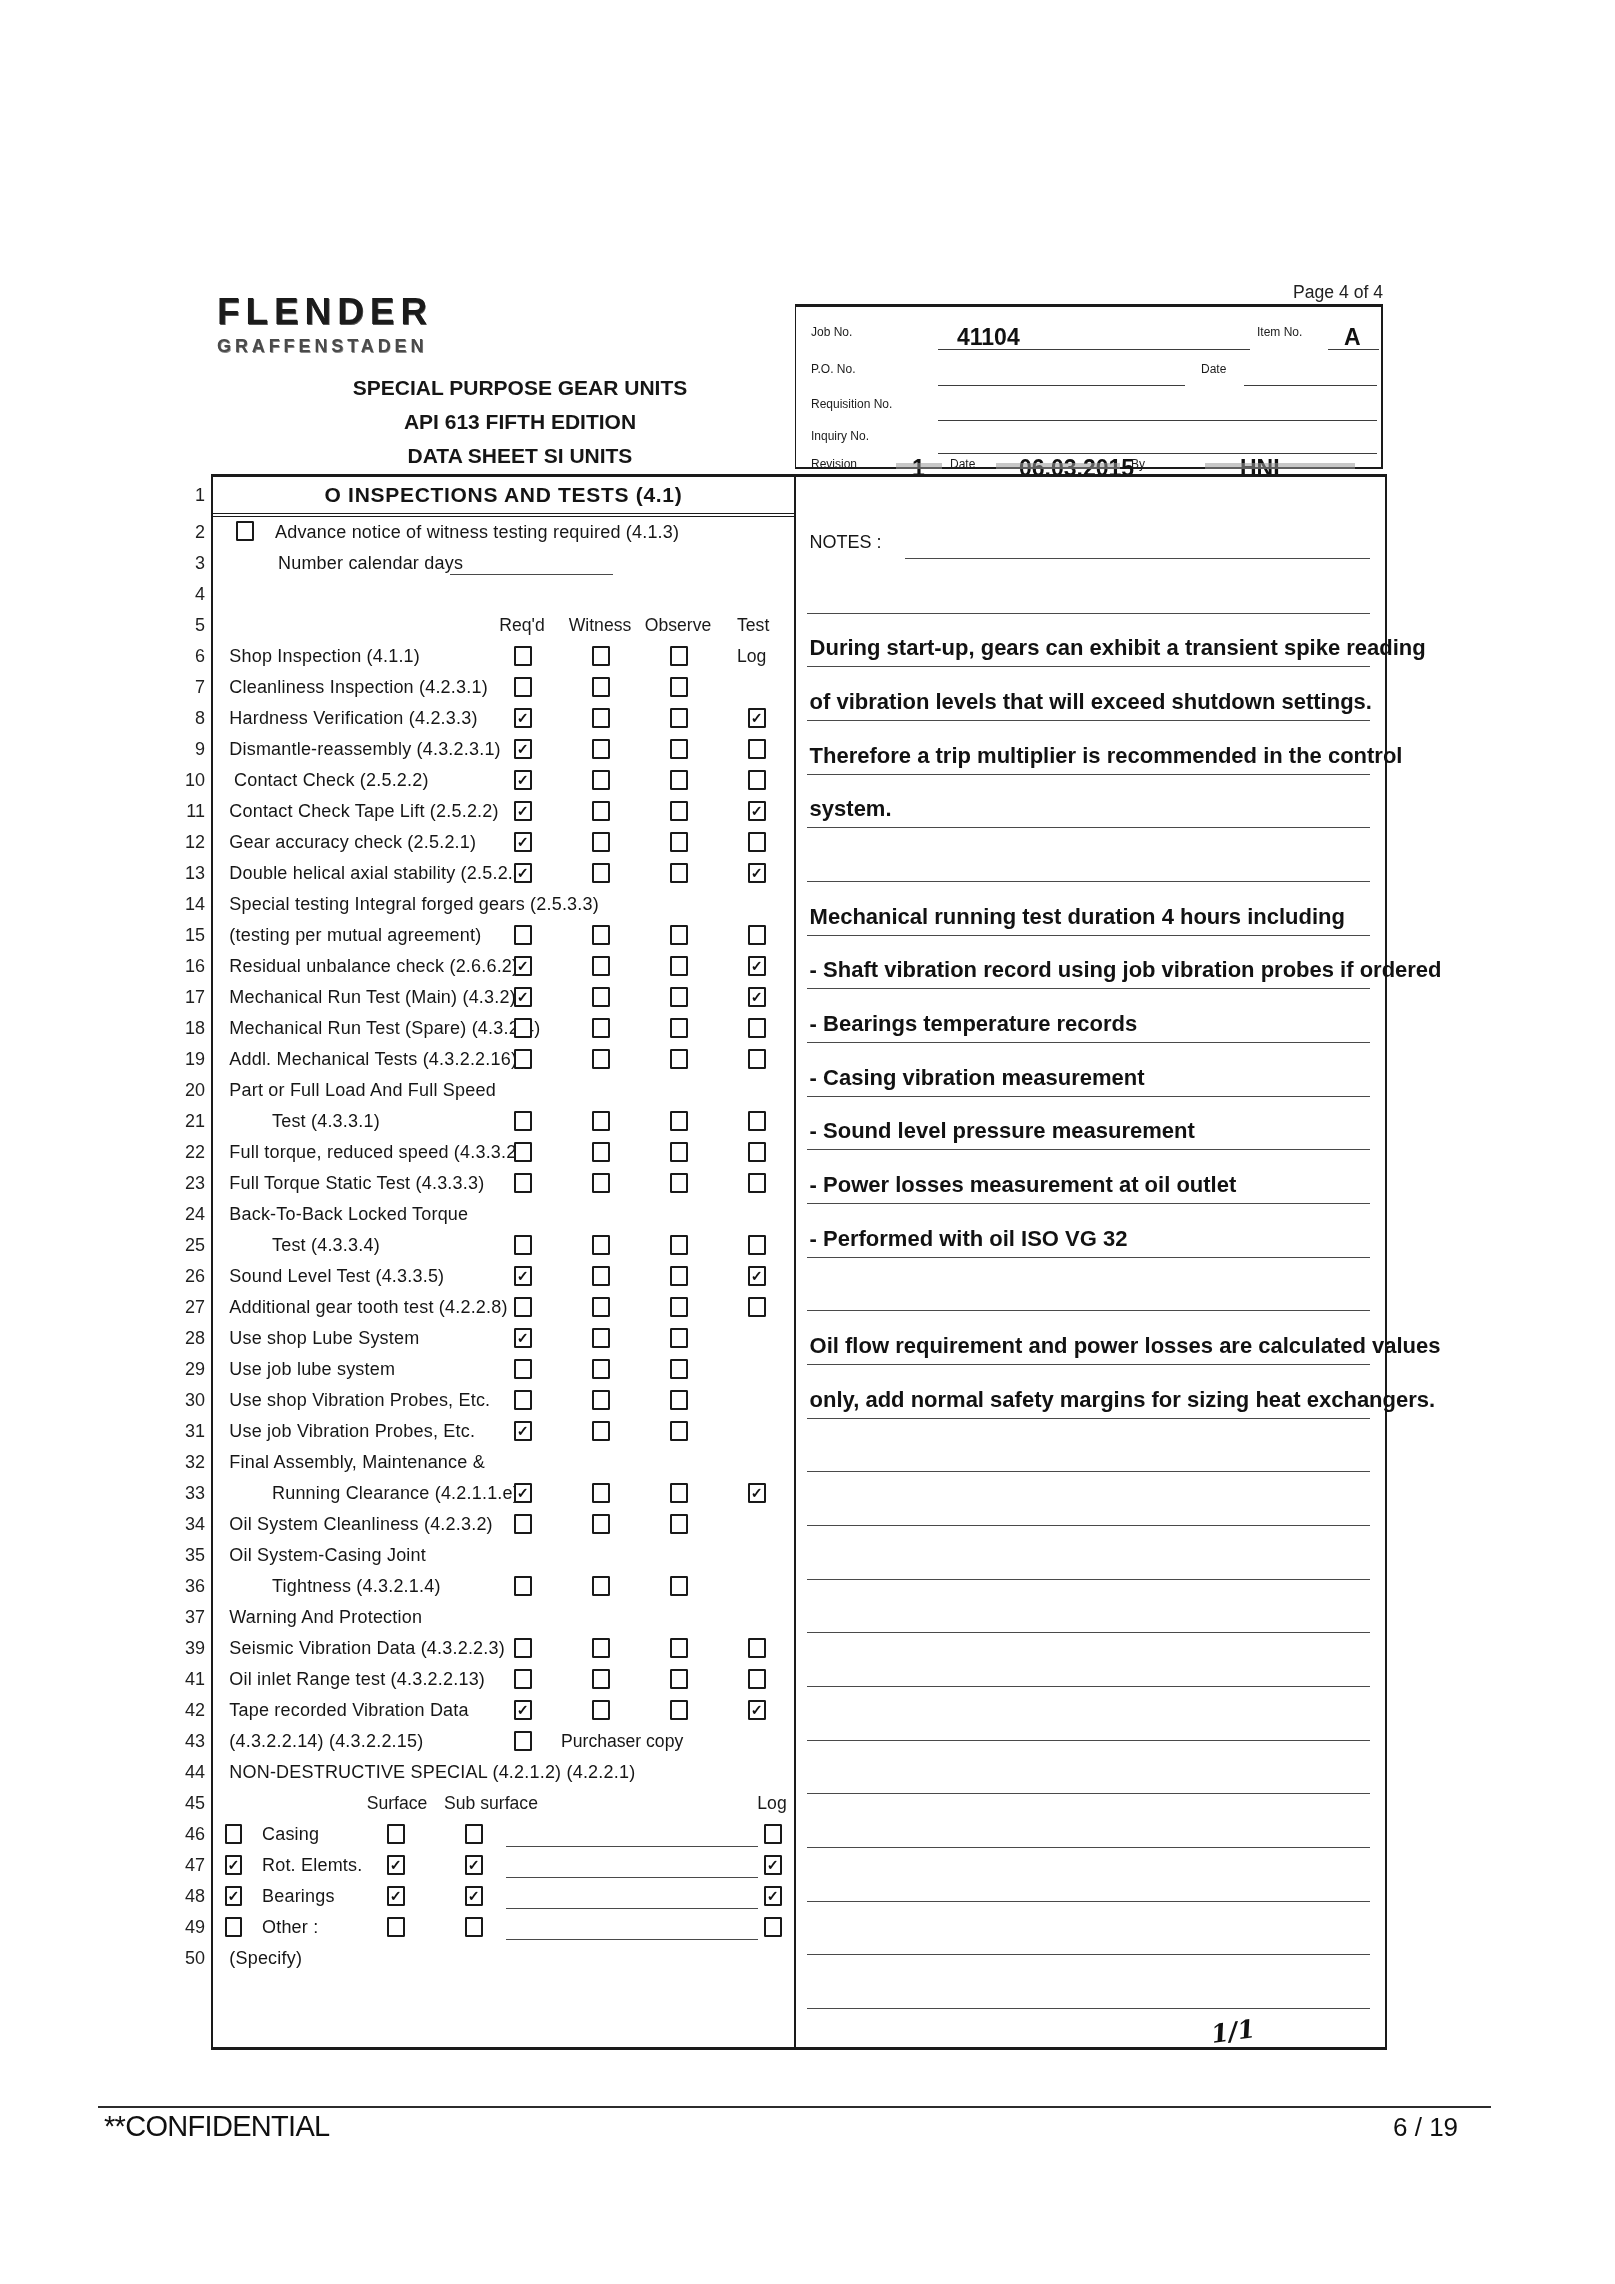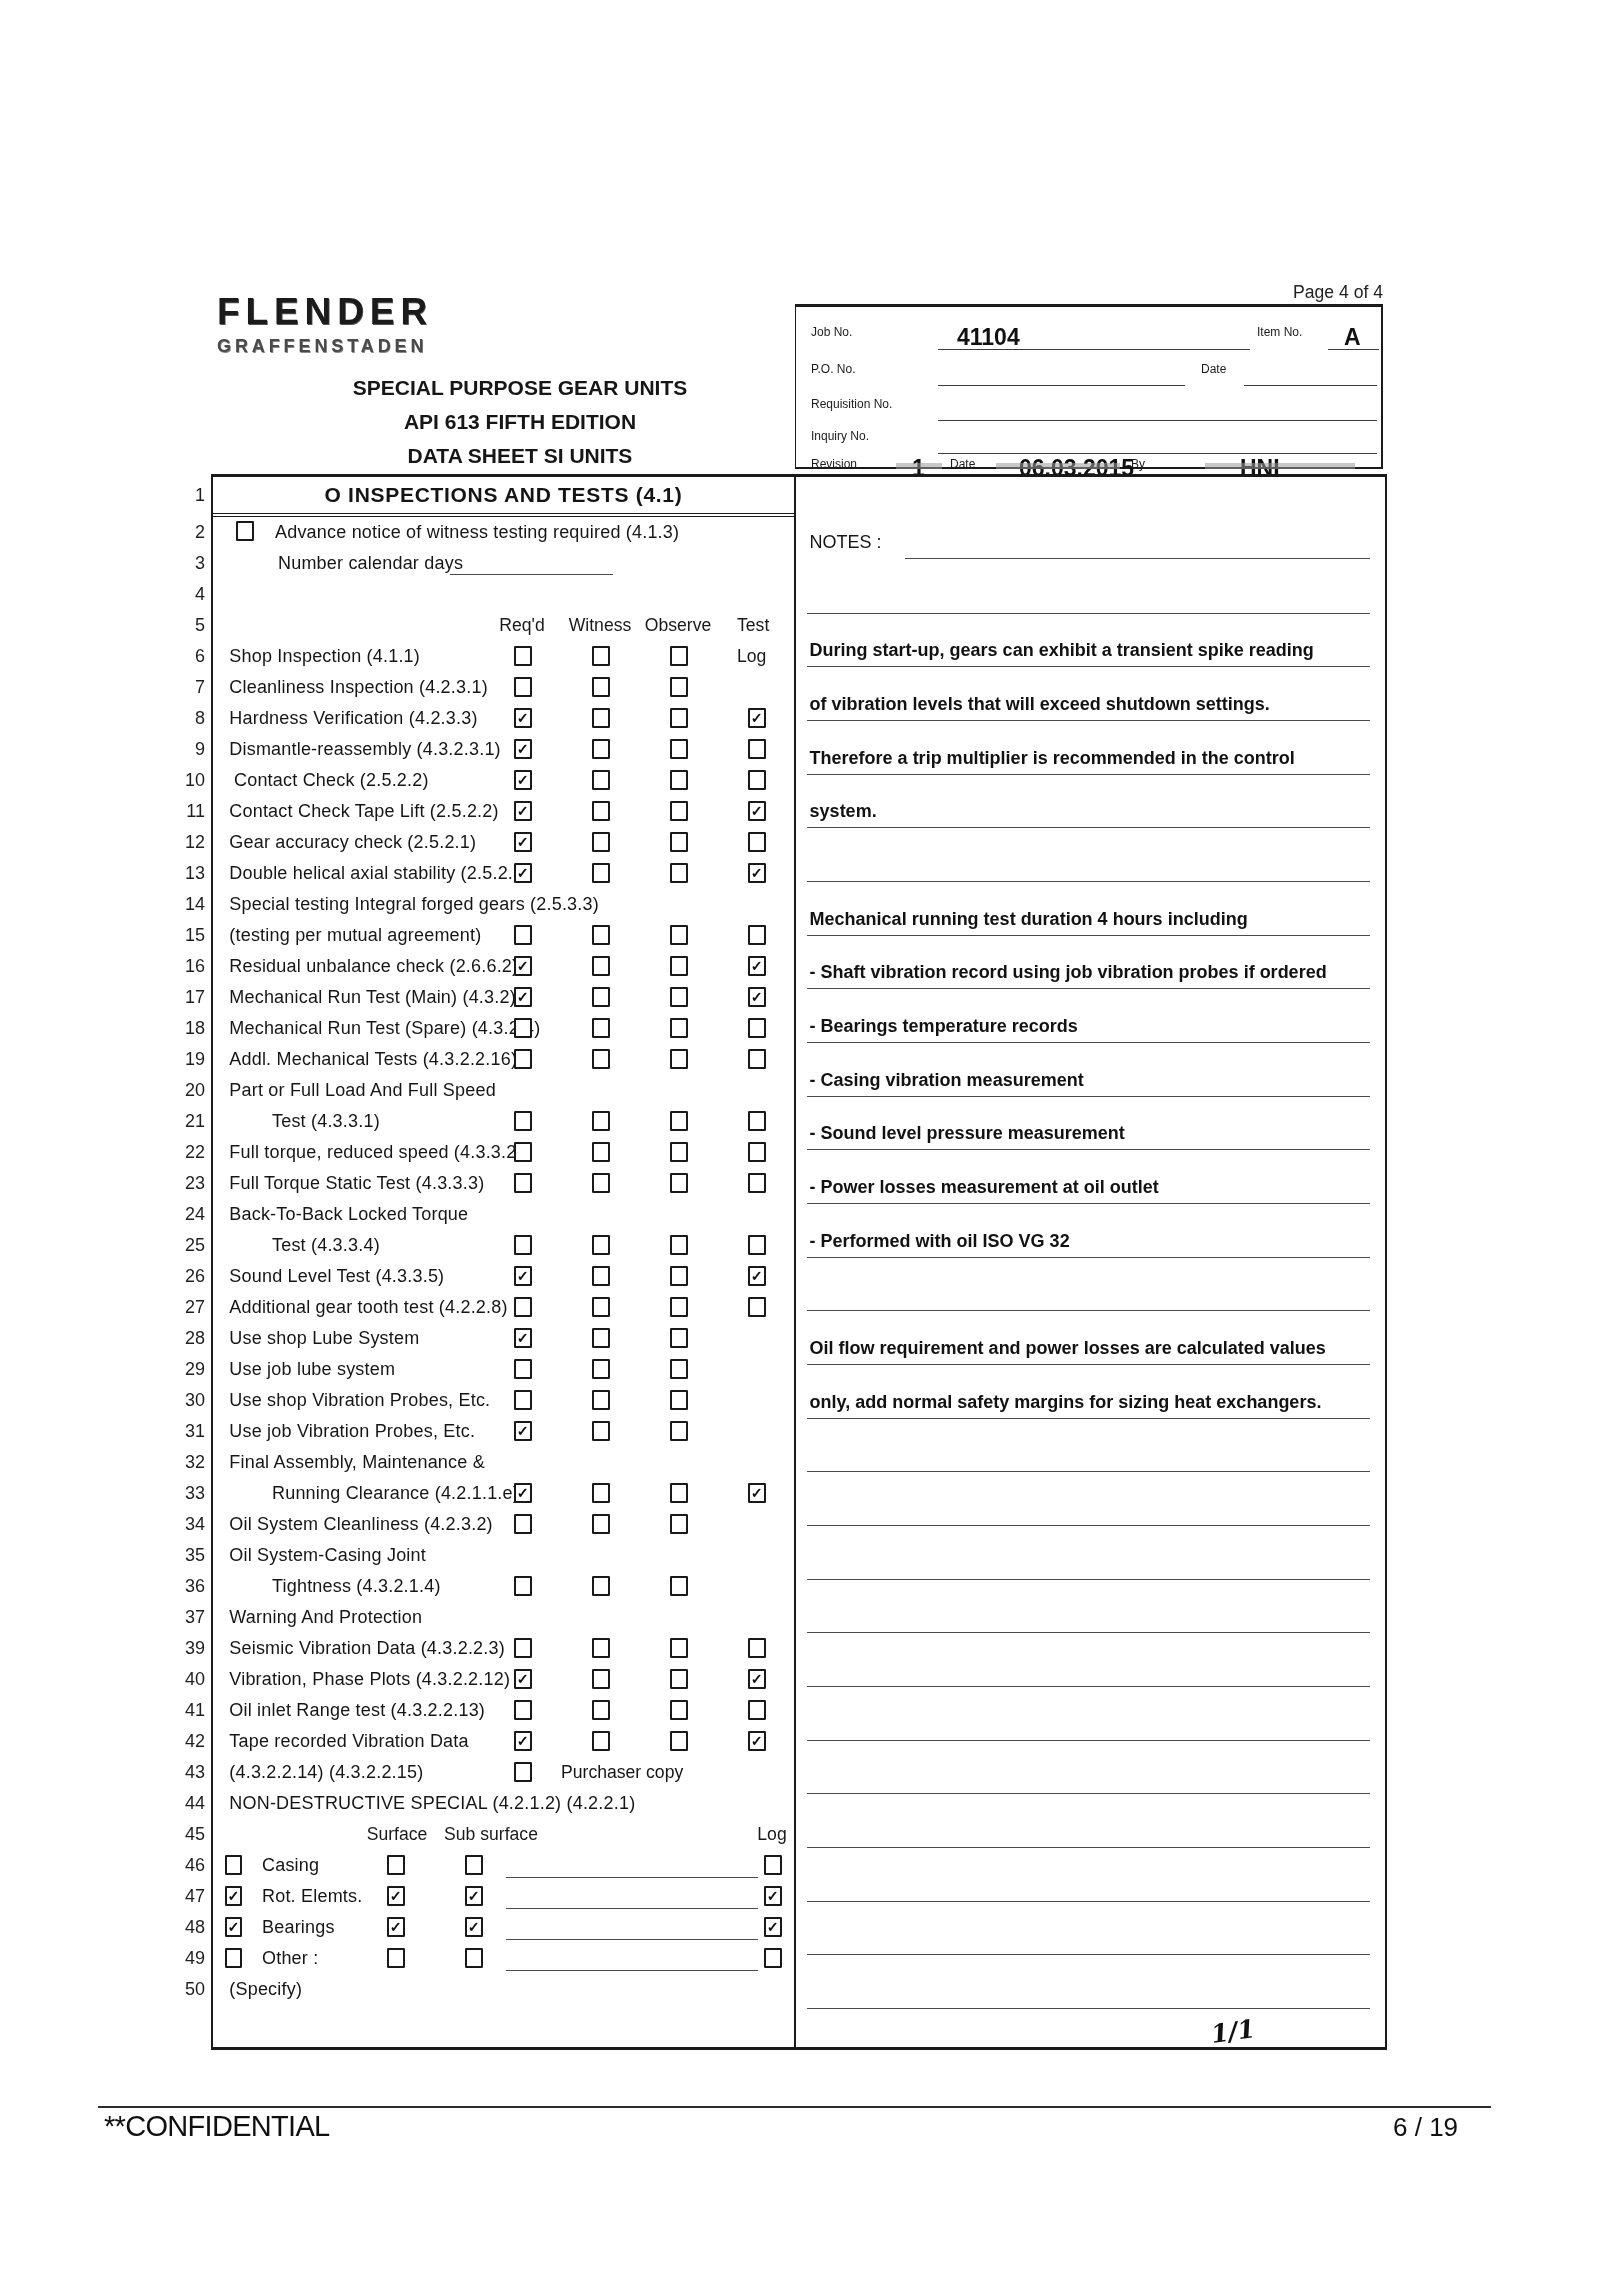--- a/index.html
+++ b/index.html
@@ -47,7 +47,7 @@
   .notes{left:807px;top:523px;width:563px;}
   .note-line{position:absolute;left:0;width:563px;height:36px;border-bottom:1.3px solid #4a4a4a;}
   .note-line.first{border-bottom:none;}
-  .note-text{position:absolute;left:2.6px;bottom:4.6px;font-size:18px;font-weight:700;white-space:nowrap;color:#121212;}
+  .note-text{position:absolute;left:2.6px;bottom:4.6px;font-size:22px;font-weight:700;white-space:nowrap;color:#121212;}
   .note-label{position:absolute;left:2.6px;bottom:5.9px;font-size:18px;font-weight:400;color:#161616;}
   .note-partrule{position:absolute;left:98px;right:0;bottom:0;border-bottom:1.3px solid #4a4a4a;}
 

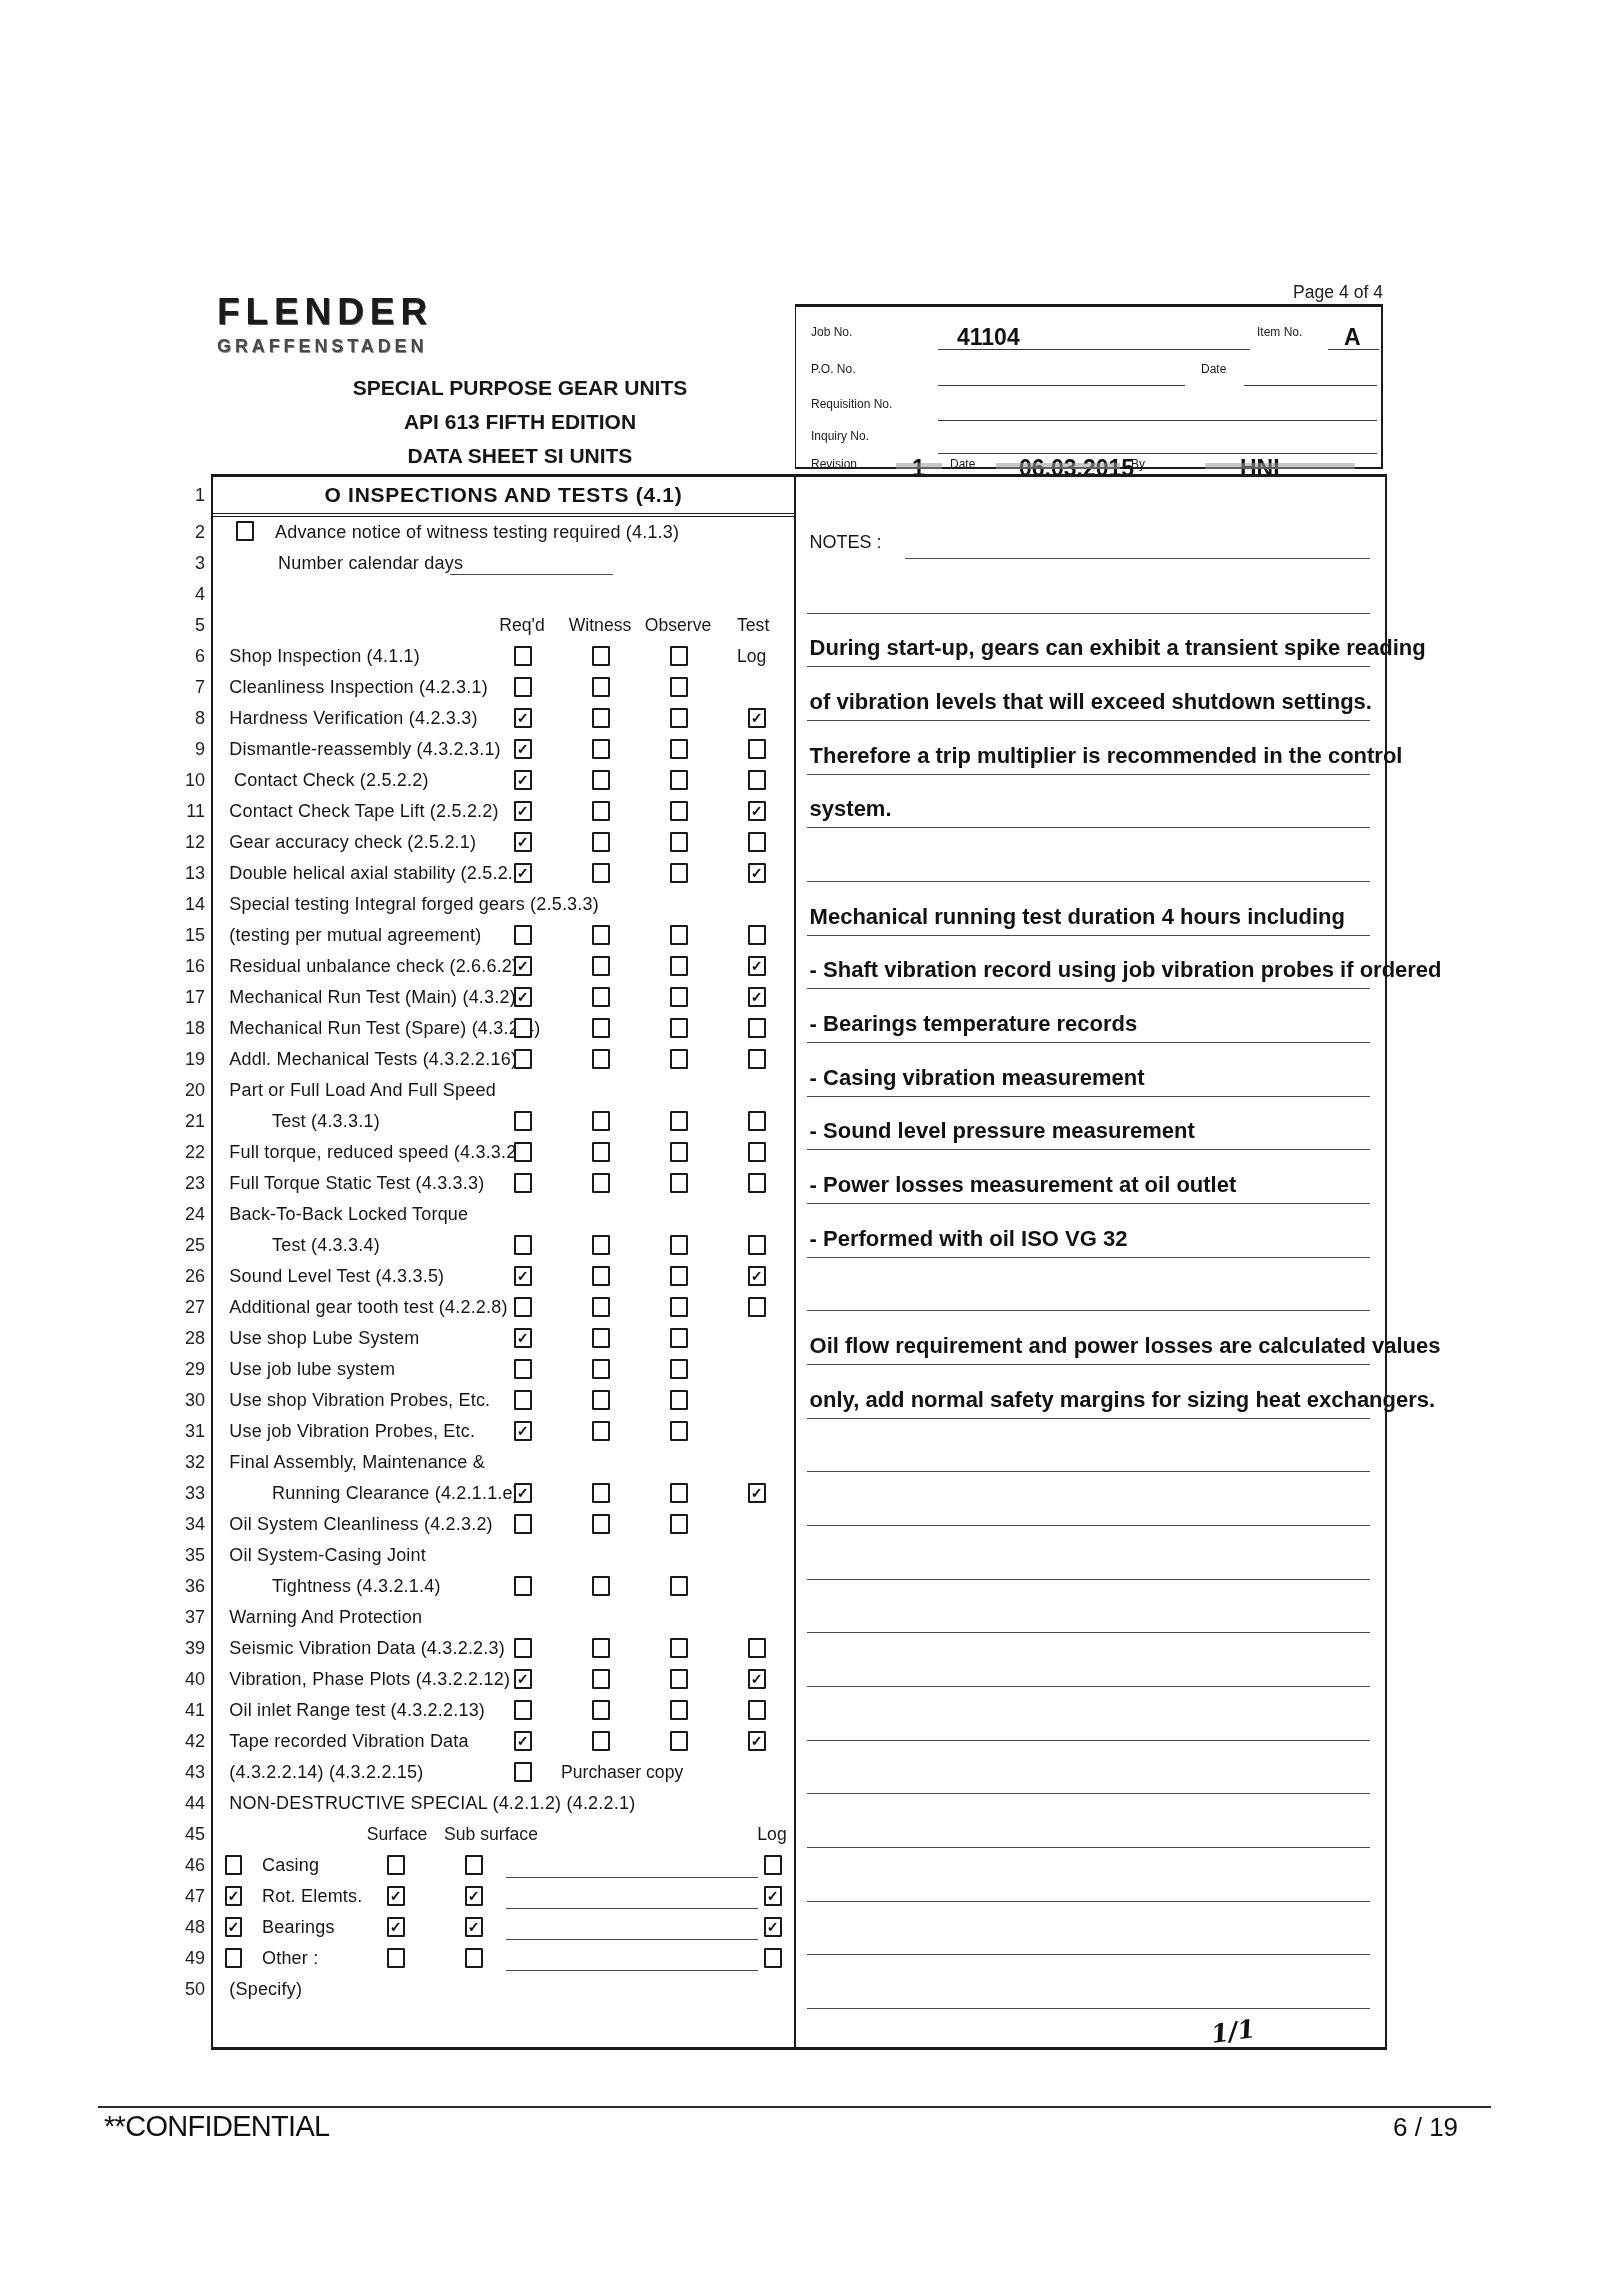--- a/index.html
+++ b/index.html
@@ -367,14 +367,6 @@
           <div class="cb" style="left: 535px;"></div>
         </div>
         <div class="trow">
-          <span class="rownum">40</span>
-          <span class="rlabel" style="left: 16.3px;">Vibration, Phase Plots (4.3.2.2.12)</span>
-          <div class="cb checked" style="left: 301px;"></div>
-          <div class="cb" style="left: 379px;"></div>
-          <div class="cb" style="left: 457px;"></div>
-          <div class="cb checked" style="left: 535px;"></div>
-        </div>
-        <div class="trow">
           <span class="rownum">41</span>
           <span class="rlabel" style="left: 16.3px;">Oil inlet Range test (4.3.2.2.13)</span>
           <div class="cb" style="left: 301px;"></div>

